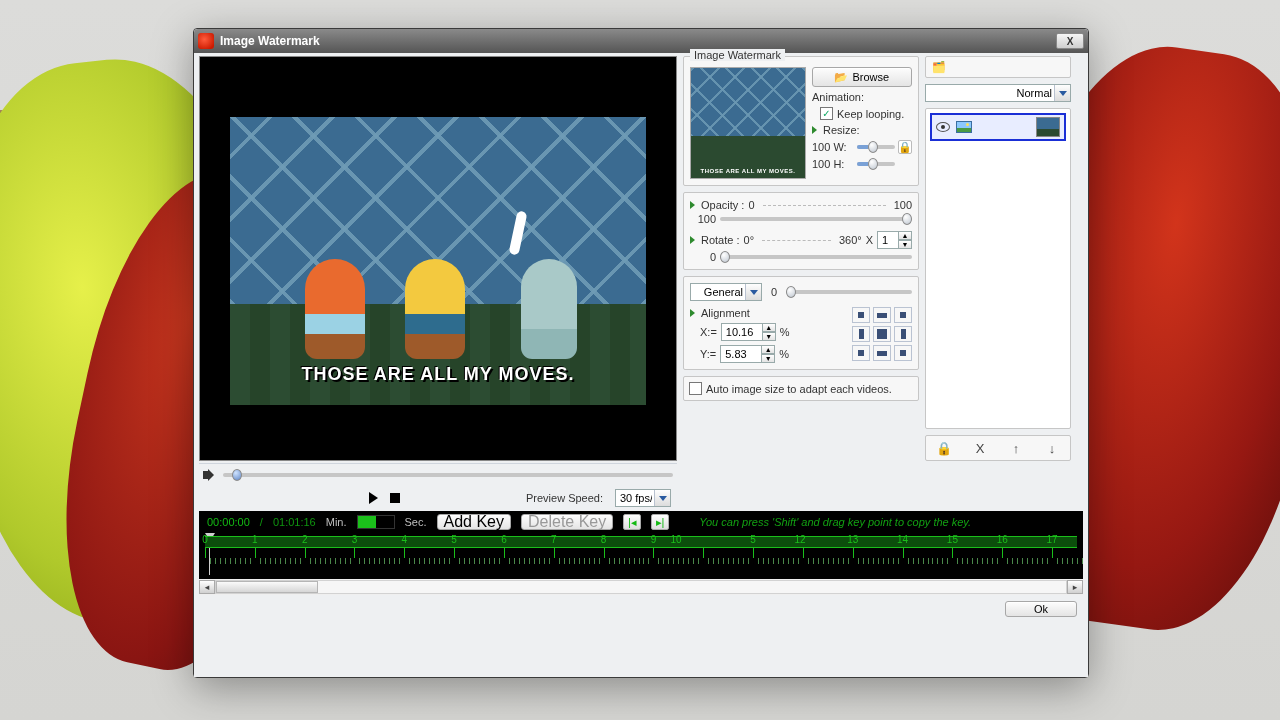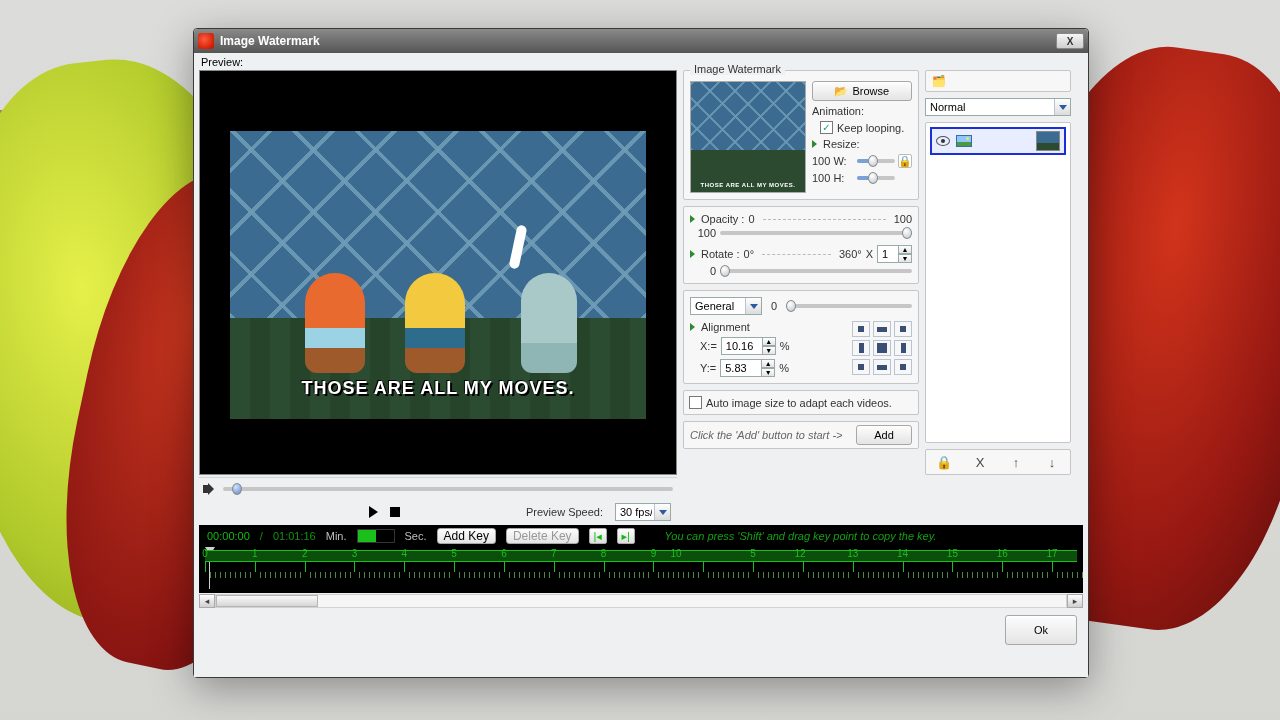--- a/index.html
+++ b/index.html
@@ -200,7 +200,6 @@
     </div>
 
     <div class="client">
-      <div class="preview-label">Preview:</div>
 
       <div class="row-main">
 

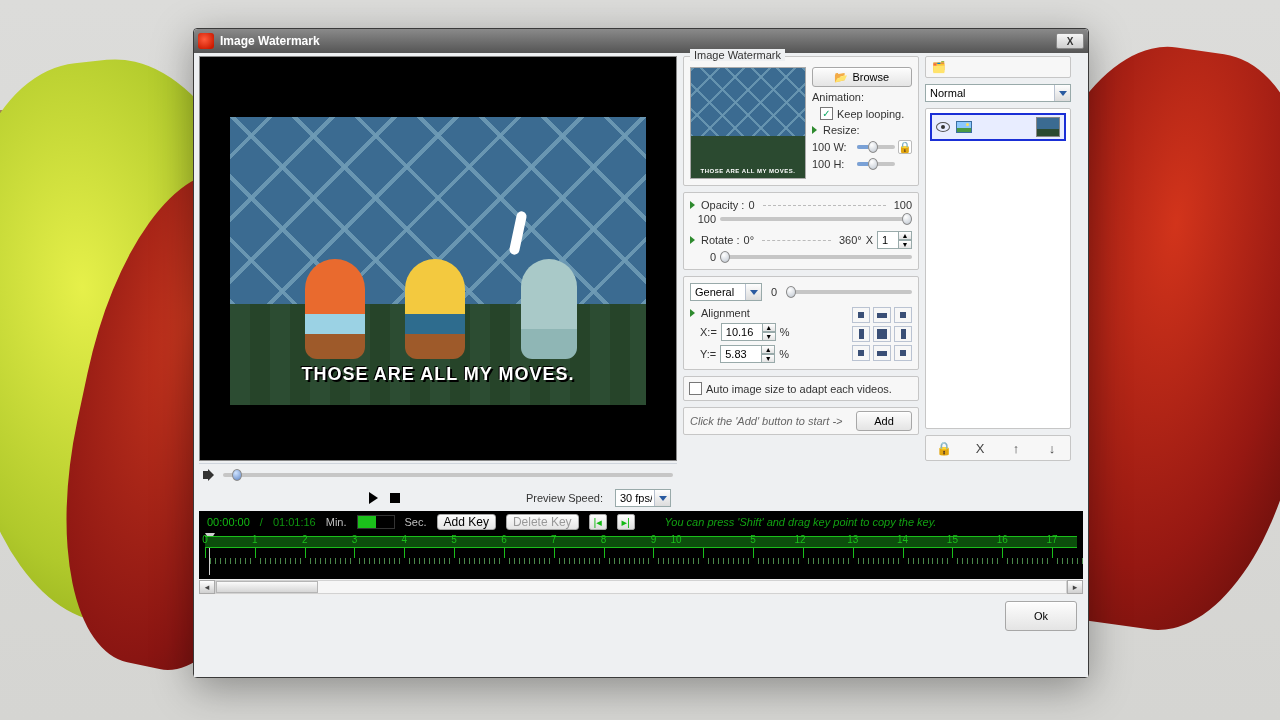--- a/index.html
+++ b/index.html
@@ -99,7 +99,7 @@
   box-shadow: inset 0 1px 0 #fff; gap:4px;
 }
 .btn:disabled, .btn.disabled { color:#999; }
-.fld { border:1px solid #9aa; height:18px; padding:0 4px; font-size:11px; background:#fff; }
+.fld { border:1px solid #9aa; height:18px; padding:0 4px; font-size:11px; background:#fff;text-align:right; }
 .select { position:relative; display:inline-flex; align-items:center; }
 .select .fld { padding-right:18px; }
 .select .dd {

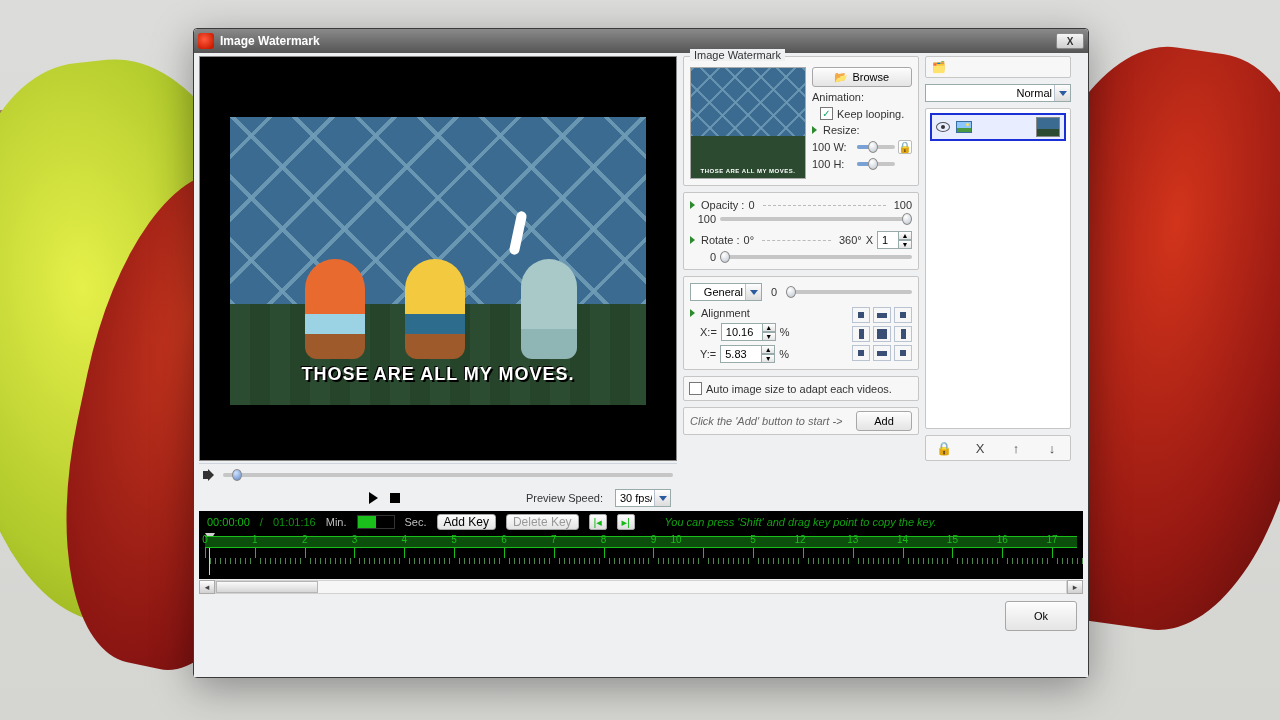--- a/index.html
+++ b/index.html
@@ -380,10 +380,6 @@
             </div>
           </div>
 
-          <div class="hint-bar">
-            <span class="hint">Click the 'Add' button to start -&gt;</span>
-            <button class="btn" style="width:56px;">Add</button>
-          </div>
         </div>
 
         <div class="right-pane">

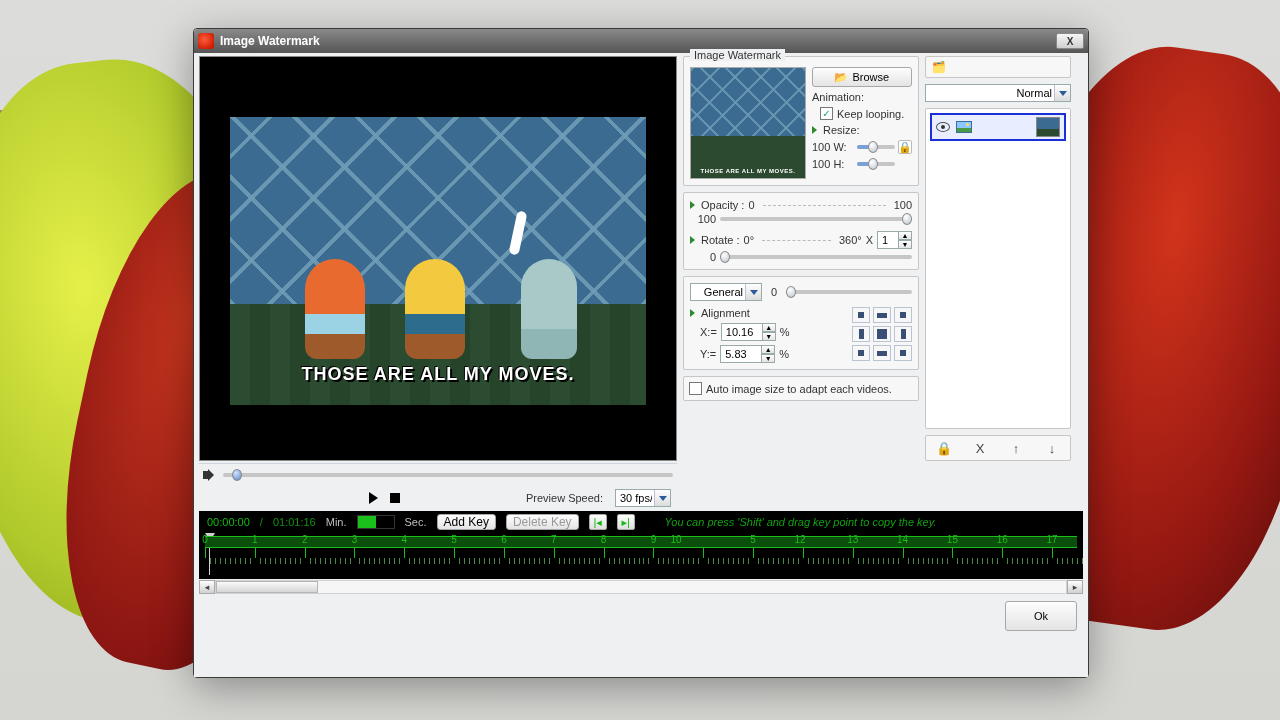--- a/index.html
+++ b/index.html
@@ -159,7 +159,7 @@
 .min-ind { width:38px; height:14px; border:1px solid #333; background:#000; display:flex; }
 .min-ind .seg { flex:1; }
 .min-ind .seg.on { background:#1bbf1b; }
-.key-bar .btn { height:16px; font-size:12px; padding:0 6px; }
+.key-bar .btn { height:16px; font-size:16px; padding:0 6px; }
 .key-bar .kb-nav { width:18px; height:16px; background:linear-gradient(180deg,#fefefe,#dedede); border:1px solid #aaa; border-radius:2px; display:flex; align-items:center; justify-content:center; cursor:pointer; }
 .key-bar .hint2 { margin-left: 20px; color:#12a012; font-style:italic; }
 

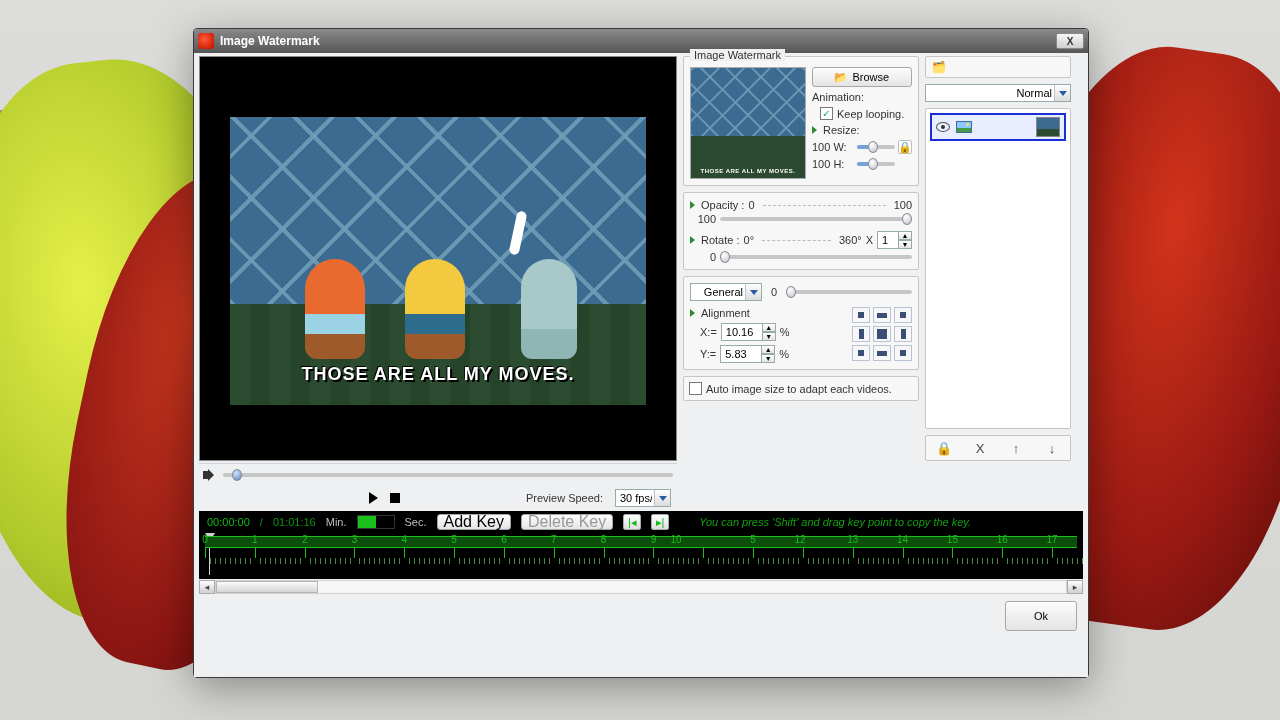--- a/index.html
+++ b/index.html
@@ -178,7 +178,7 @@
 .hscroll .thmb { position:absolute; left:0; top:0; width:12%; height:100%; background:linear-gradient(180deg,#fafafa,#d6d6d6); border:1px solid #b5b5b5; }
 
 .ok-row { display:flex; justify-content:flex-end; padding:6px 6px 4px; }
-.ok-row .btn { width:72px; height:30px; }
+.ok-row .btn { width:72px; height:16px; }
 
 .lock { width:14px; height:14px; display:flex; align-items:center; justify-content:center; font-size:11px; color:#555; border:1px solid #bbb; border-radius:2px; background:#fff; }
 </style>

